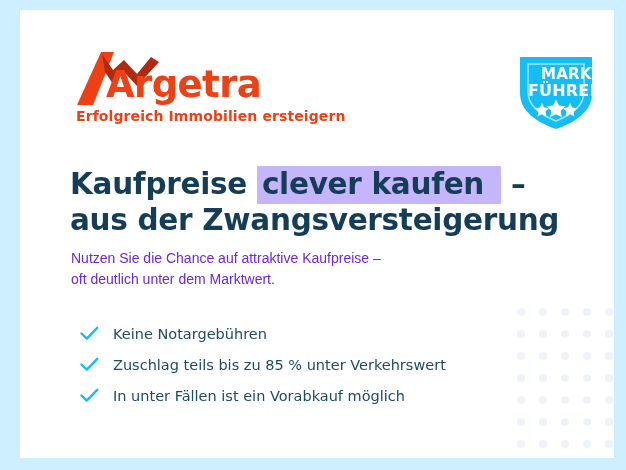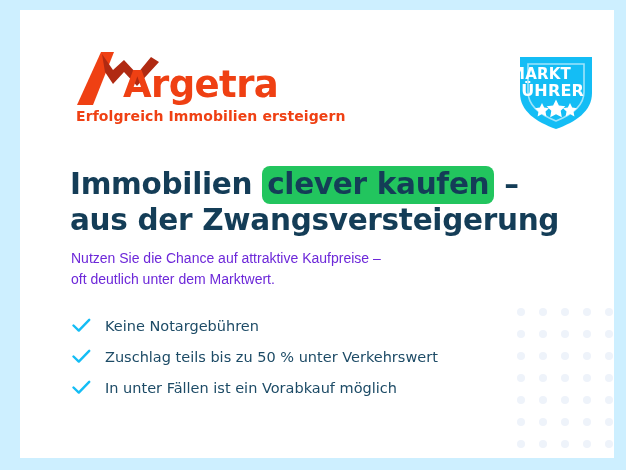--- a/index.html
+++ b/index.html
@@ -65,7 +65,7 @@
   }
   .logo-word {
     position: absolute;
-    left: 48px;
+    left: 31px;
     top: 14px;
     font-size: 37px;
     font-weight: bold;

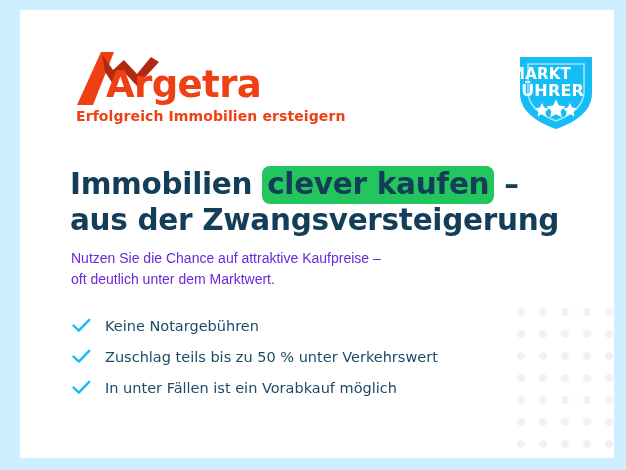--- a/index.html
+++ b/index.html
@@ -100,7 +100,7 @@
     left: 0;
     top: 24px;
     width: 92px;
-    text-align: left;
+    text-align: right;
     color: #ffffff;
     font-weight: bold;
     line-height: 1.04;

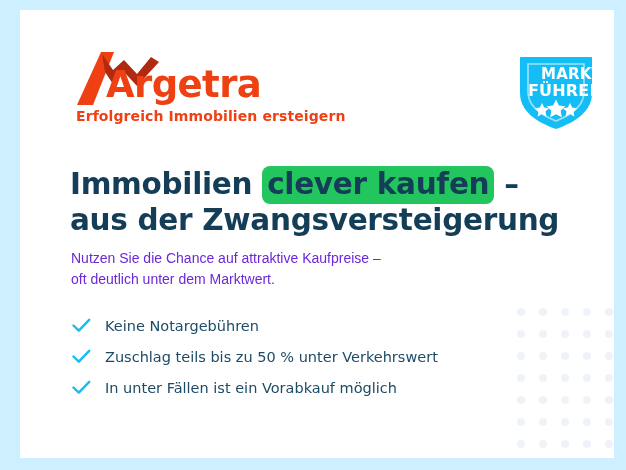--- a/index.html
+++ b/index.html
@@ -240,7 +240,7 @@
     </div>
 
     <h1 class="headline">
-      <span class="hl-line"><span>Immobilien </span><span class="hl-mark">clever kaufen</span><span> –</span></span>
+      <span class="hl-line"><span>Kaufpreise </span><span class="hl-mark">clever kaufen</span><span> –</span></span>
       <span class="hl-line">aus der Zwangsversteigerung</span>
     </h1>
 

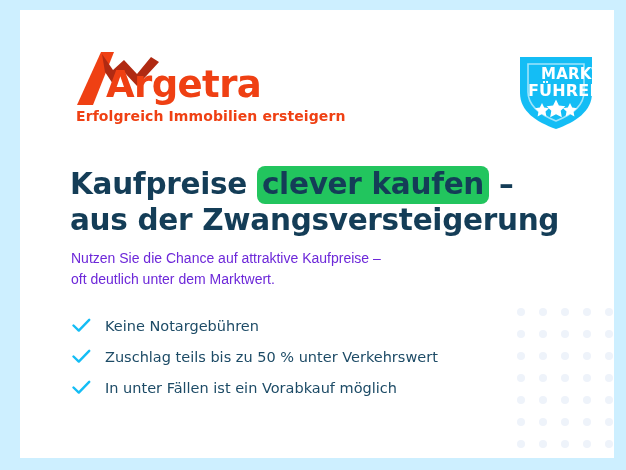--- a/index.html
+++ b/index.html
@@ -125,9 +125,9 @@
   }
   .hl-line { display: block; white-space: nowrap; }
   .hl-mark {
-    background: #22c55e;
-    padding: 1px 5px 3px 5px;
-    border-radius: 8px;
+    background: #c4b5fd;
+    padding: 1px 17px 3px 5px;
+    border-radius: 1px;
   }
 
   

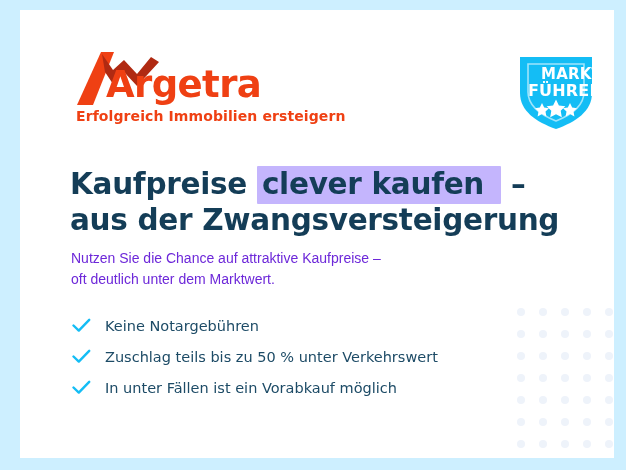--- a/index.html
+++ b/index.html
@@ -249,7 +249,7 @@
       <span class="sub-line">oft deutlich unter dem Marktwert.</span>
     </p>
 
-    <ul class="bullets" id="bullet-list" style="list-style:none;margin:0;padding:0">
+    <ul class="bullets" id="bullet-list" style="list-style:none;margin:8px;padding:0">
         <li class="bullet">
           <span class="check">
             <svg width="19" height="15" viewBox="0 0 19 15">

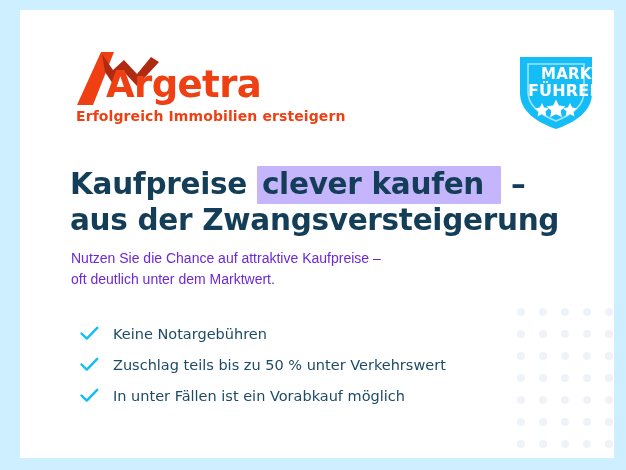--- a/index.html
+++ b/index.html
@@ -264,7 +264,7 @@
               <polyline points="1.5,7.5 6.8,12.6 17.2,1.8" fill="none" stroke="#14bdf5" stroke-width="2.4" stroke-linecap="round" stroke-linejoin="round"></polyline>
             </svg>
           </span>
-          <span class="bullet-label">Zuschlag teils bis zu 50 % unter Verkehrswert</span>
+          <span class="bullet-label">Zuschlag teils bis zu 85 % unter Verkehrswert</span>
         </li>
         <li class="bullet">
           <span class="check">

